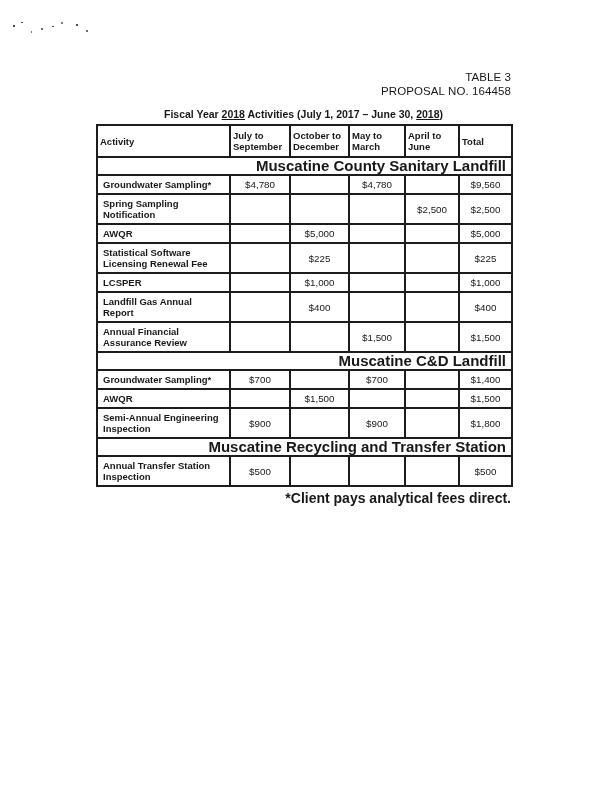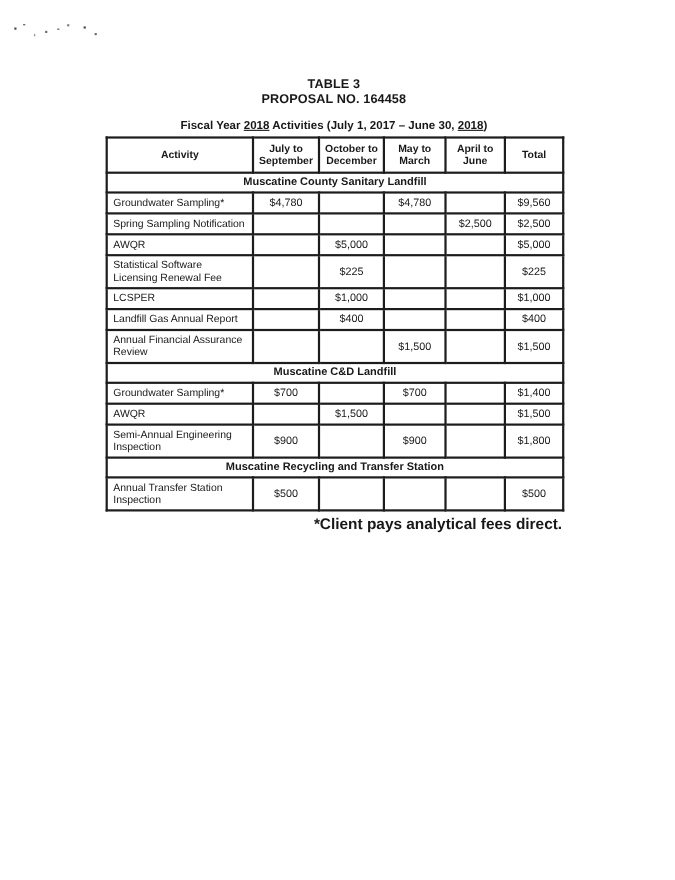--- a/index.html
+++ b/index.html
@@ -29,8 +29,8 @@
 
   .title-block {
     margin-top: 70px;
-    text-align: center;
-    font-weight: 700;
+    text-align: right;
+    font-weight: 400;
     font-size: 11.5px;
     line-height: 14px;
     letter-spacing: .1px;

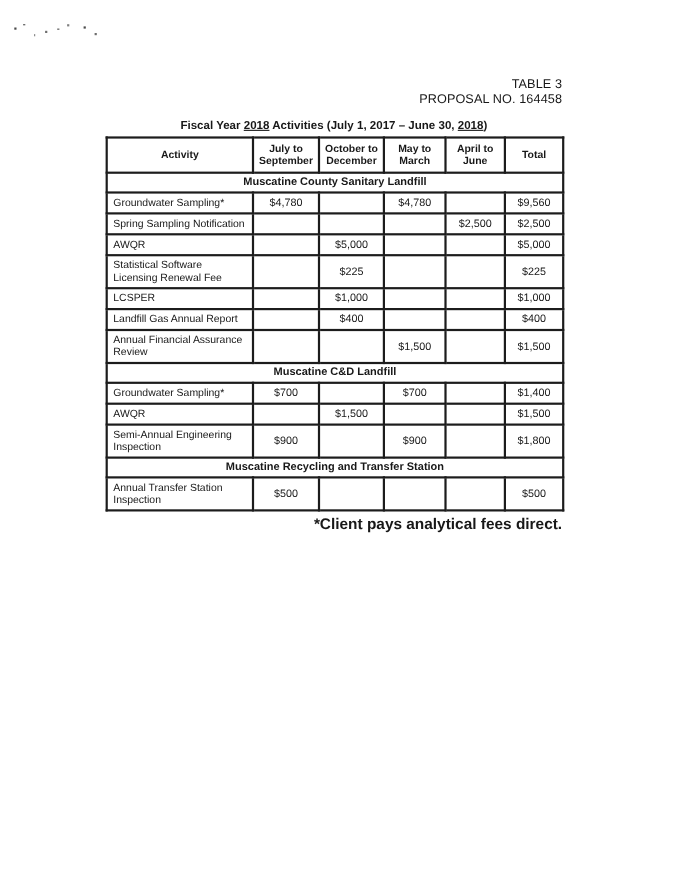--- a/index.html
+++ b/index.html
@@ -55,7 +55,7 @@
     font-weight: 700;
     padding: 4px 2px;
     line-height: 11px;
-    text-align: center;
+    text-align: left;
     vertical-align: middle;
   }
   td { vertical-align: middle; }

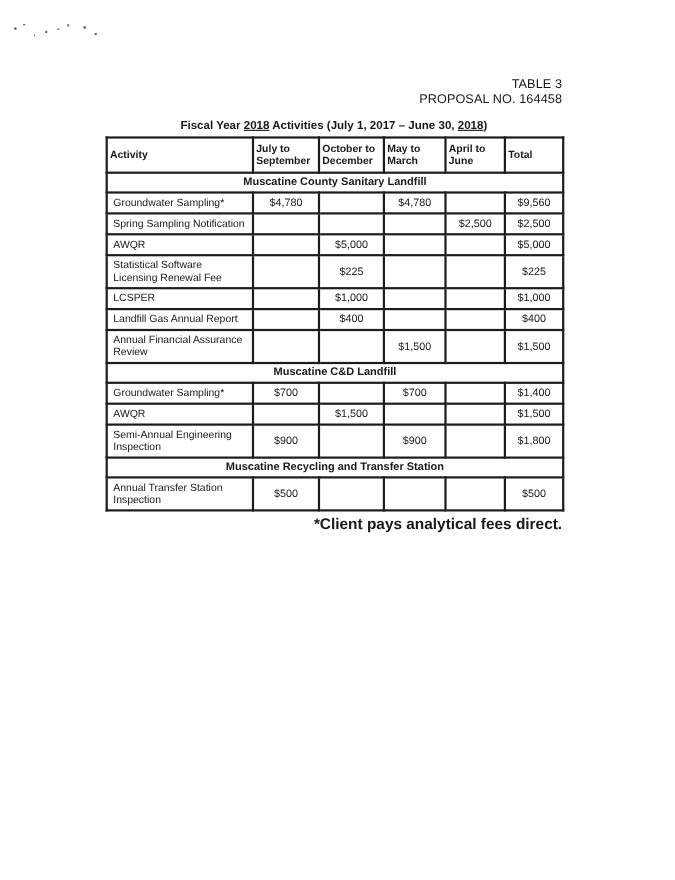--- a/index.html
+++ b/index.html
@@ -60,9 +60,9 @@
   }
   td { vertical-align: middle; }
   .cell-section {
-    font-size: 10px;
-    font-weight: 700;
-    text-align: center;
+    font-size: 15px;
+    font-weight: 700;
+    text-align: right;
     padding: 2px 5px;
     line-height: 12px;
   }

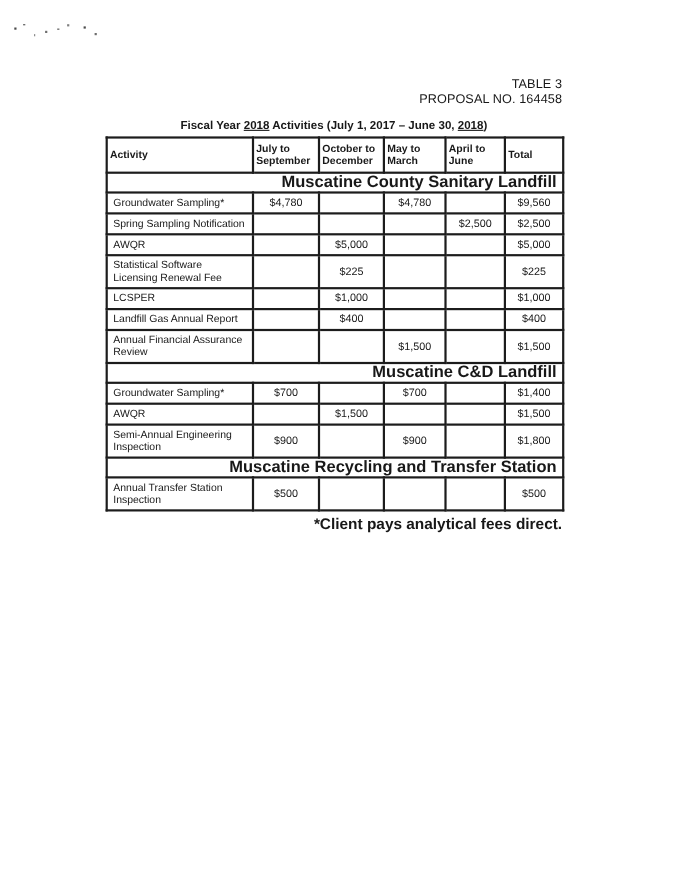--- a/index.html
+++ b/index.html
@@ -68,7 +68,7 @@
   }
   .cell-activity {
     font-size: 9.5px;
-    font-weight: 400;
+    font-weight: 700;
     text-align: left;
     padding: 3px 5px;
     line-height: 11px;

